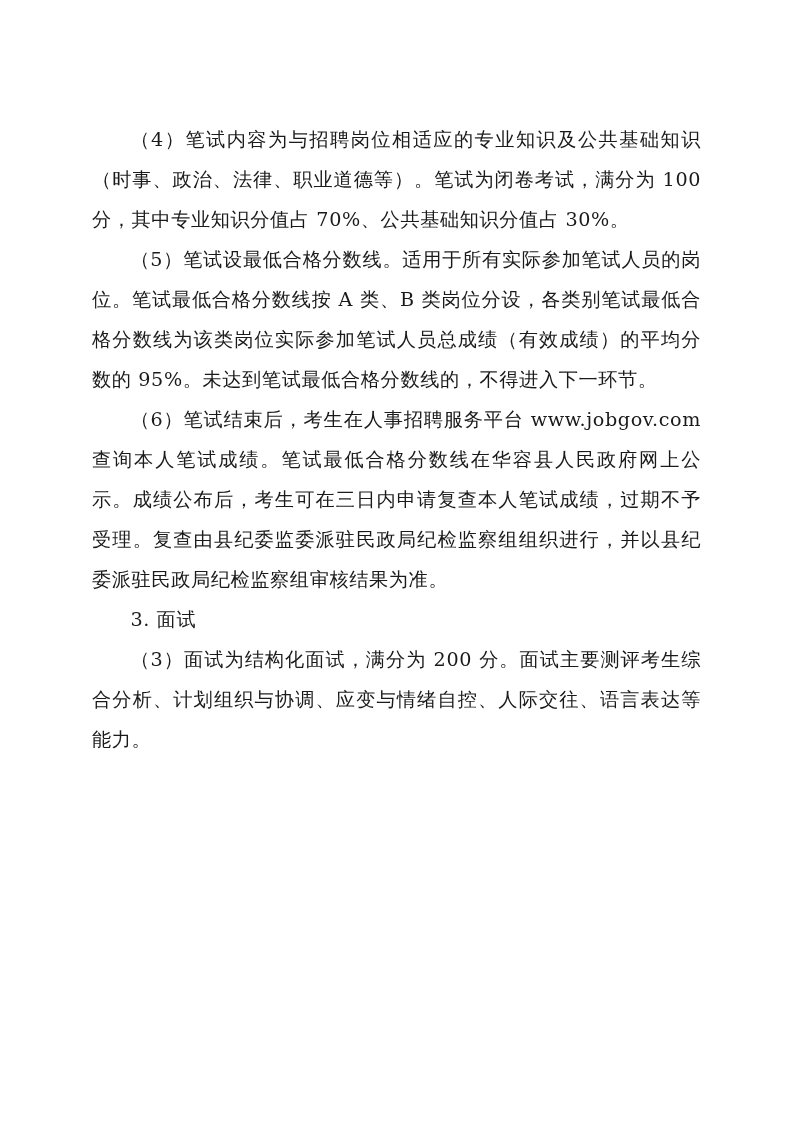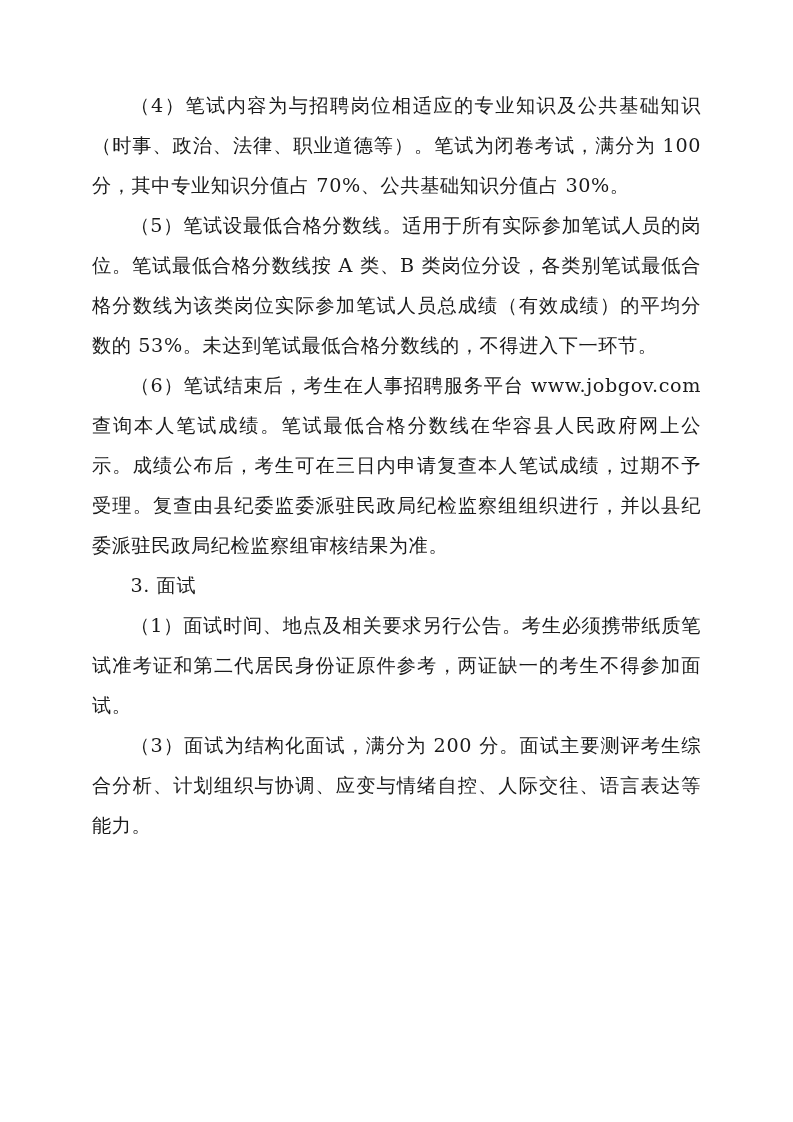--- a/index.html
+++ b/index.html
@@ -26,6 +26,7 @@
     line-height: 40px;
     text-align: justify;
     text-justify: inter-ideograph;
+    margin-top: 34px;
   }
   p.para {
     margin: 0;

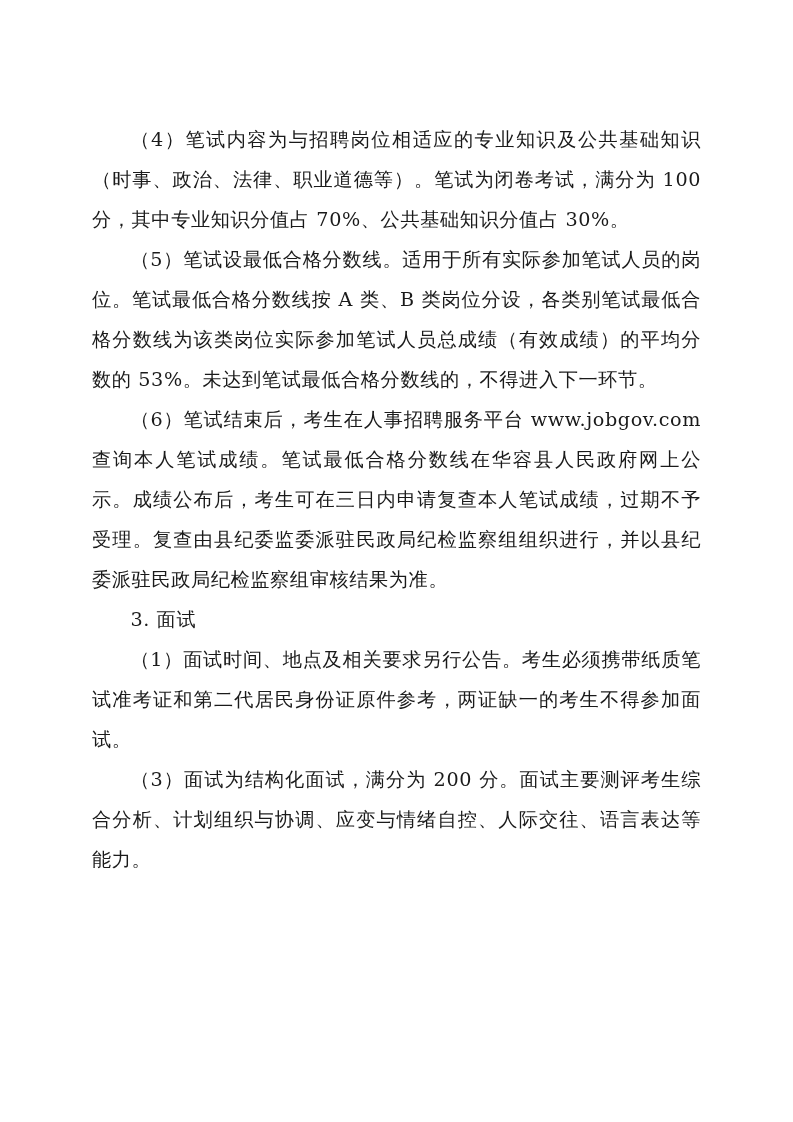--- a/index.html
+++ b/index.html
@@ -48,7 +48,7 @@
 
     <p class="para">（4）笔试内容为与招聘岗位相适应的专业知识及公共基础知识（时事、政治、法律、职业道德等）。笔试为闭卷考试，满分为 100 分，其中专业知识分值占 70%、公共基础知识分值占 30%。</p>
 
-    <p class="para">（5）笔试设最低合格分数线。适用于所有实际参加笔试人员的岗位。笔试最低合格分数线按 A 类、B 类岗位分设，各类别笔试最低合格分数线为该类岗位实际参加笔试人员总成绩（有效成绩）的平均分数的 53%。未达到笔试最低合格分数线的，不得进入下一环节。</p>
+    <p class="para">（5）笔试设最低合格分数线。适用于所有实际参加笔试人员的岗位。笔试最低合格分数线按 A 类、B 类岗位分设，各类别笔试最低合格分数线为该类岗位实际参加笔试人员总成绩（有效成绩）的平均分数的 95%。未达到笔试最低合格分数线的，不得进入下一环节。</p>
 
     <p class="para">（6）笔试结束后，考生在人事招聘服务平台 www.jobgov.com 查询本人笔试成绩。笔试最低合格分数线在华容县人民政府网上公示。成绩公布后，考生可在三日内申请复查本人笔试成绩，过期不予受理。复查由县纪委监委派驻民政局纪检监察组组织进行，并以县纪委派驻民政局纪检监察组审核结果为准。</p>
 

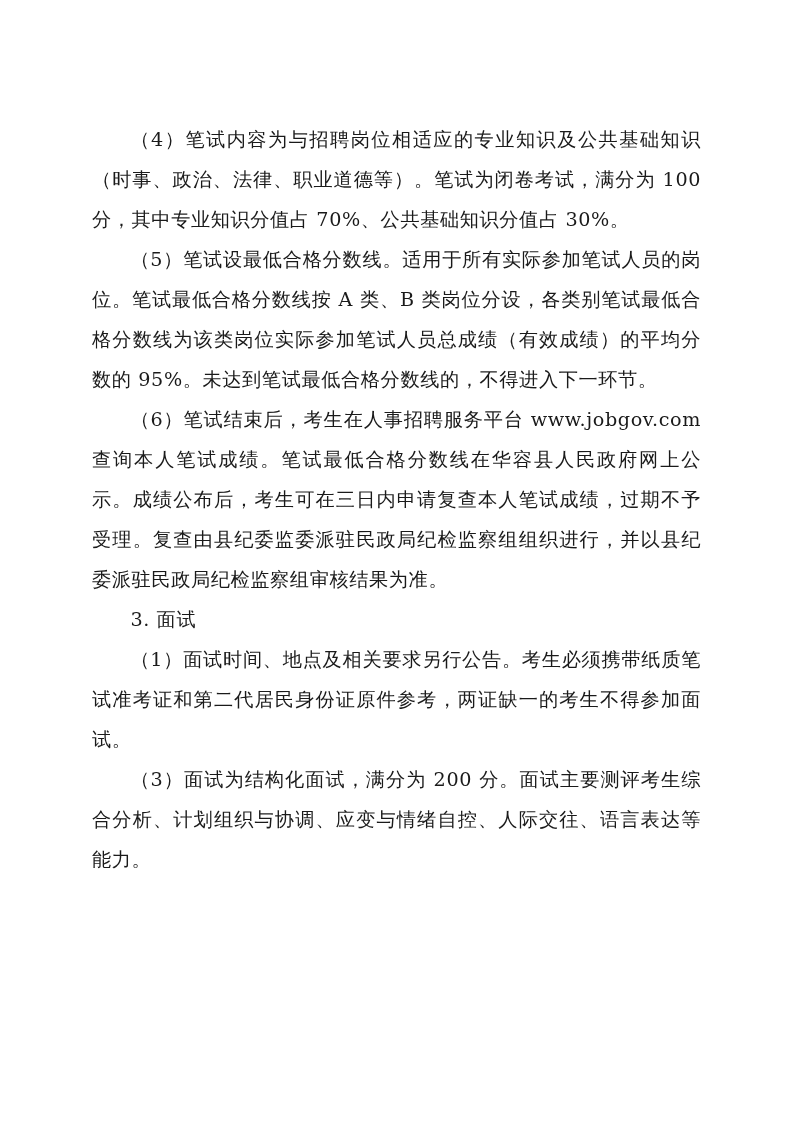--- a/index.html
+++ b/index.html
@@ -54,7 +54,6 @@
 
     <p class="heading">3. 面试</p>
 
-    <p class="para">（1）面试时间、地点及相关要求另行公告。考生必须携带纸质笔试准考证和第二代居民身份证原件参考，两证缺一的考生不得参加面试。</p>
 
 
     <p class="para">（3）面试为结构化面试，满分为 200 分。面试主要测评考生综合分析、计划组织与协调、应变与情绪自控、人际交往、语言表达等能力。</p>

